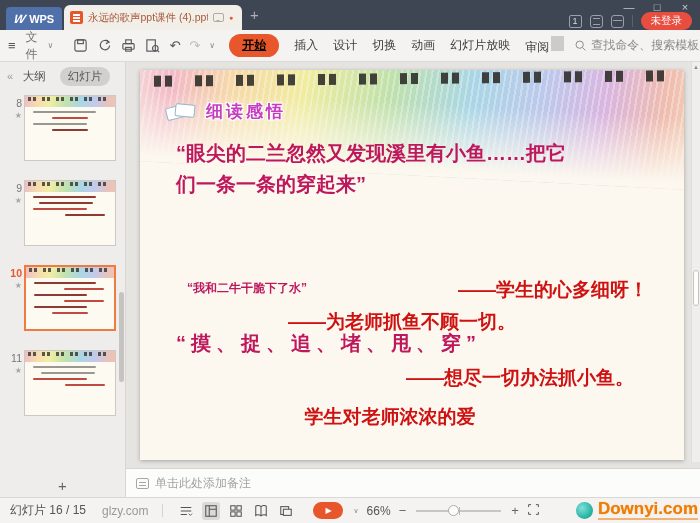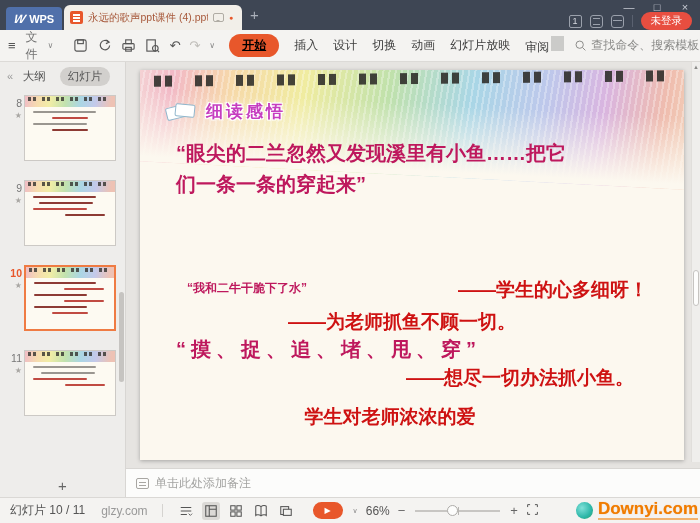--- a/index.html
+++ b/index.html
@@ -108,7 +108,7 @@
   .a2 { left:0;  top:181px; width:508px; text-align:right; font-size:19px;margin-top:24px; }
   .q3 { left:47px; top:209px; font-size:12px; }
   .a3 { left:0;  top:237px; width:524px; text-align:center; font-size:19px; }
-  .q4 { left:36px; top:264px; font-size:20px; letter-spacing:5px; }
+  .q4 { left:36px; top:258px; font-size:20px; letter-spacing:5px; }
   .a4 { left:0;  top:293px; width:494px; text-align:right; font-size:19px; }
   .concl { left:0; top:332px; width:500px; text-align:center; font-size:19px; }
   .vscroll { position:absolute; right:0; top:0; width:9px; height:400px; background:#efeeec; border-left:1px solid #e0dedb; }

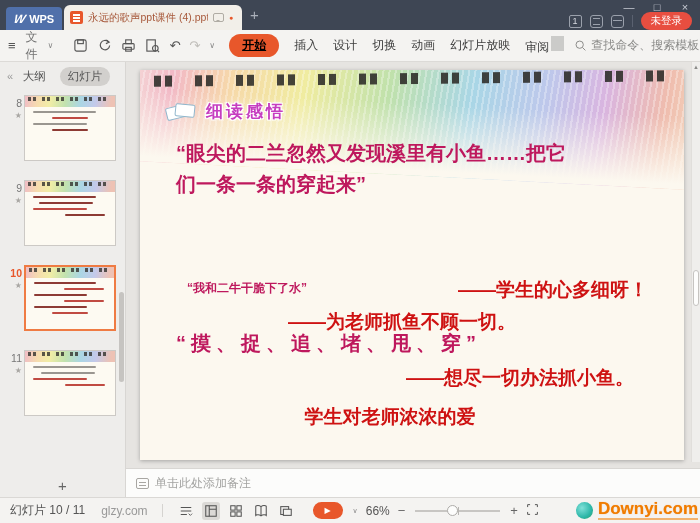--- a/index.html
+++ b/index.html
@@ -336,7 +336,7 @@
 </div>
 
 <div class="statusbar">
-  <span>幻灯片 10 / 11</span>
+  <span>幻灯片 16 / 15</span>
   <span class="sb-site">glzy.com</span>
   <span class="sb-div"></span>
   <div class="sb-icons">

